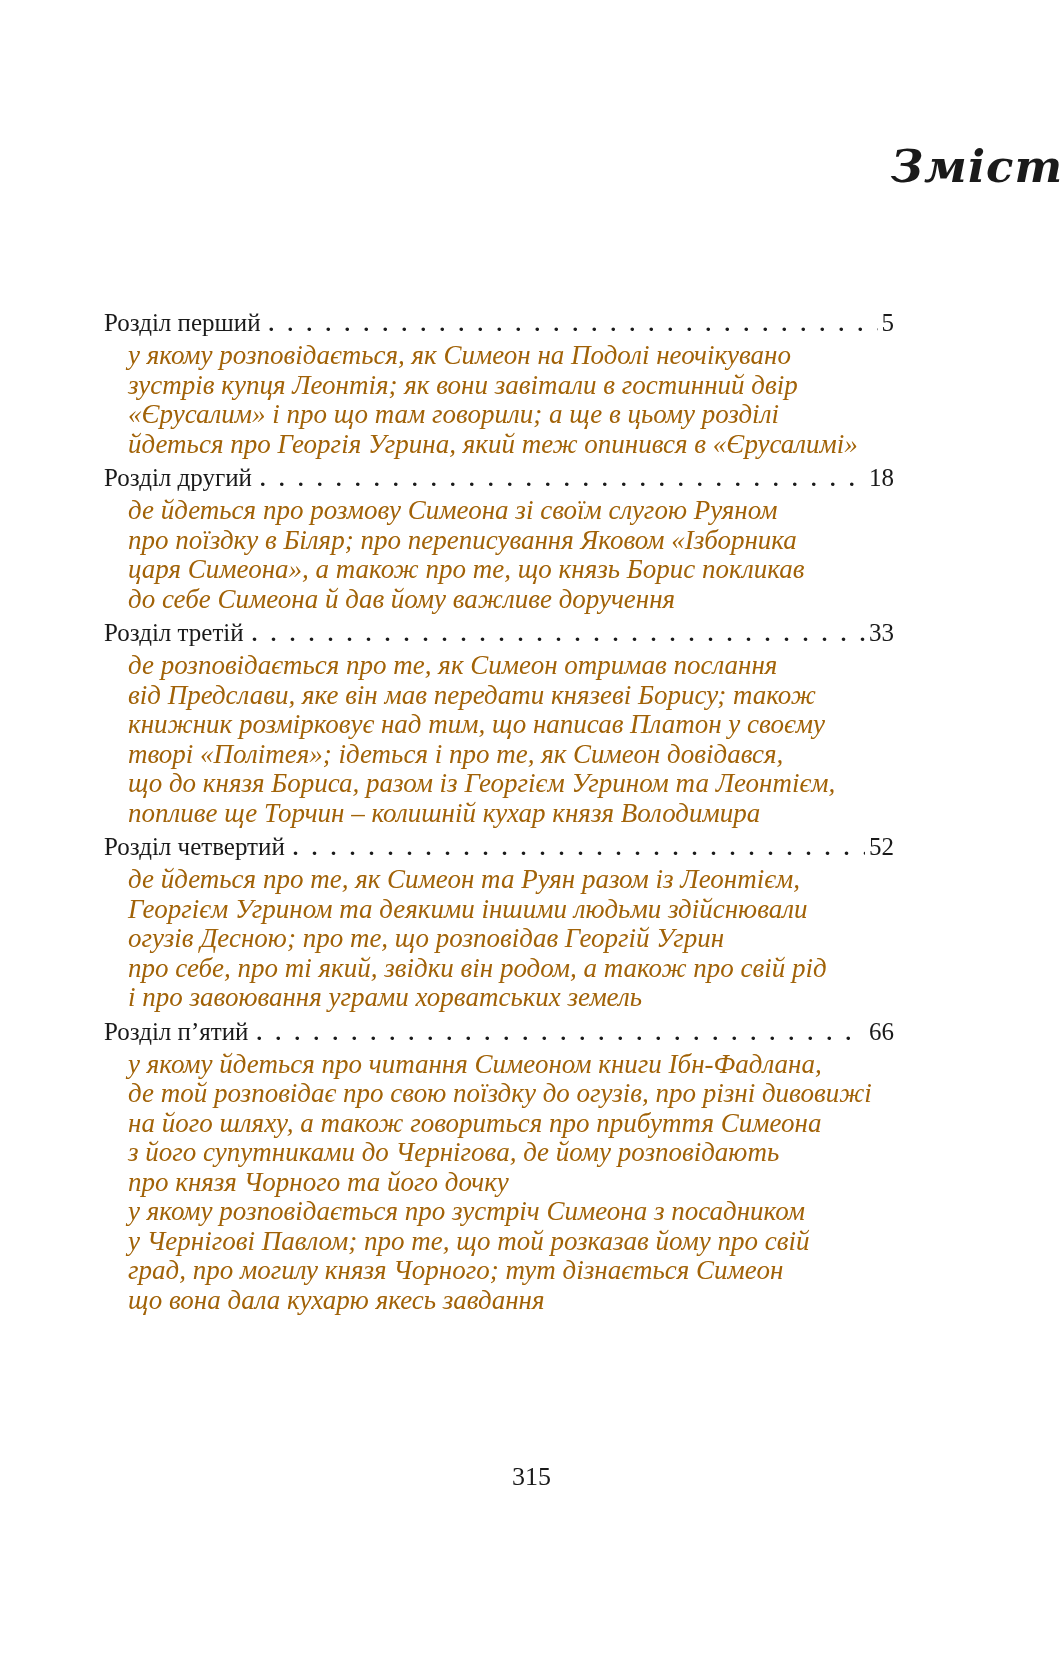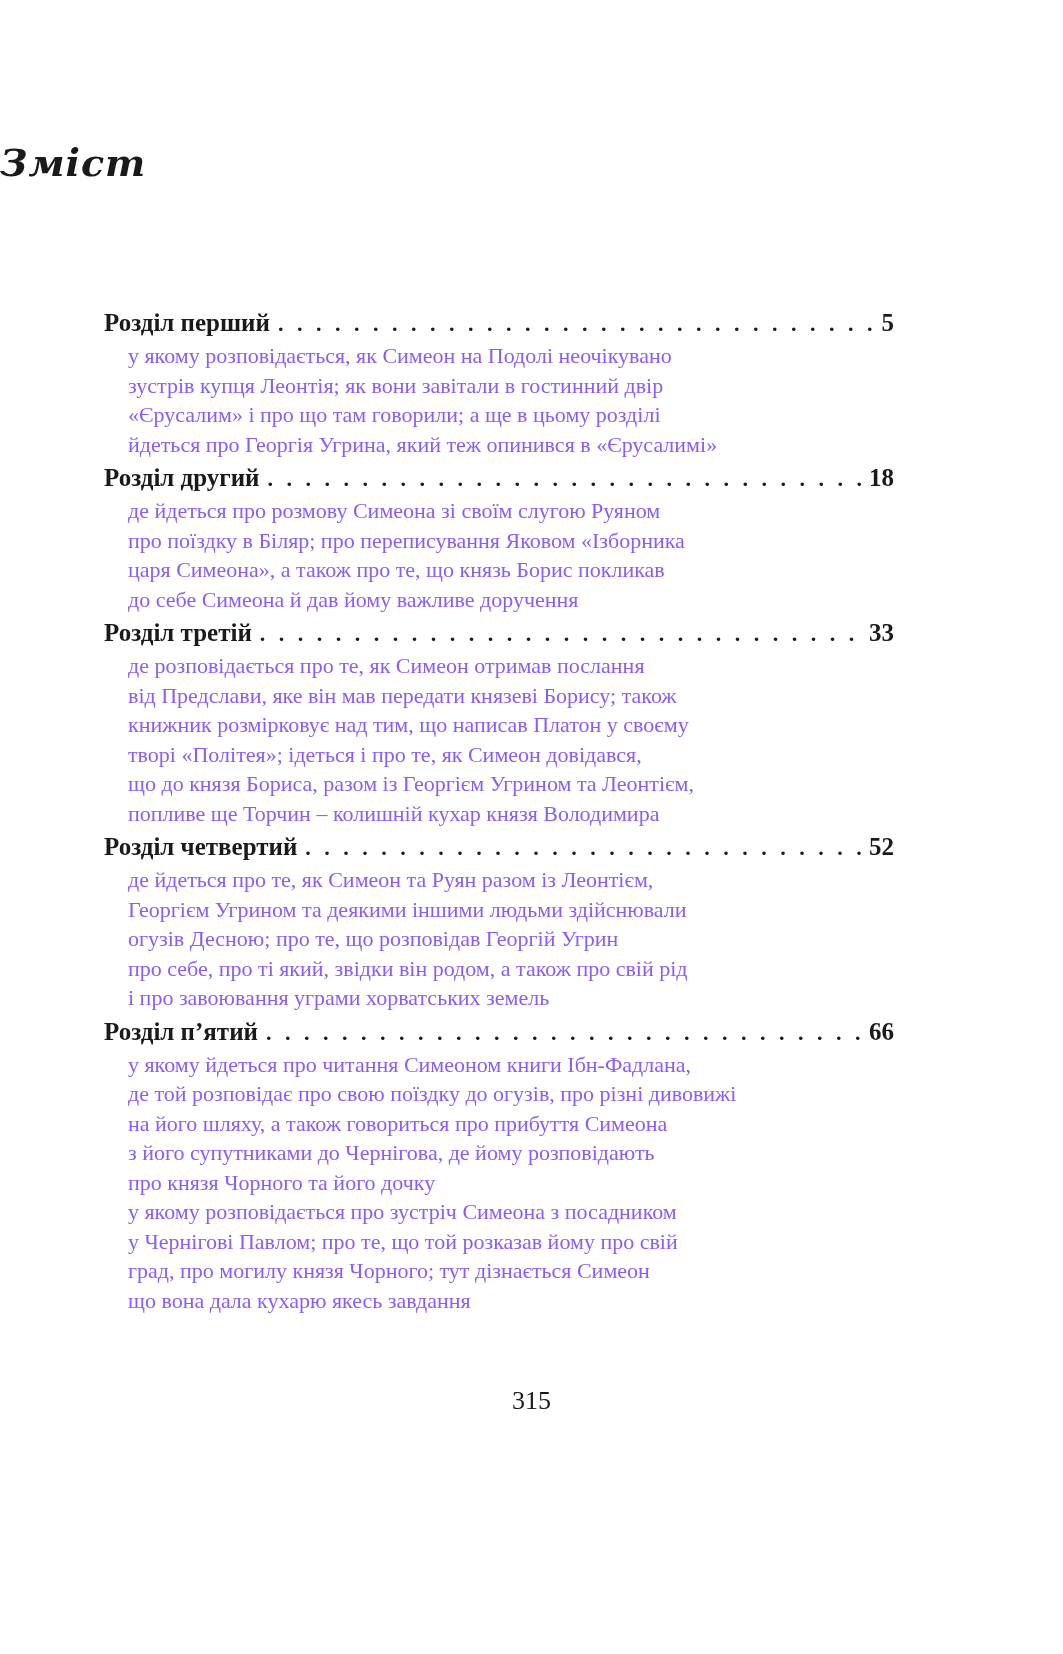--- a/index.html
+++ b/index.html
@@ -10,7 +10,7 @@
     }
     .title {
       position: absolute; left: 0; width: 1063px; top: 140px;
-      text-align: left; font-size: 38px; font-weight: bold; font-style: italic;
+      text-align: right; font-size: 45px; font-weight: bold; font-style: italic;
       letter-spacing: 1px;
     }
     .toc { position: absolute; left: 104px; top: 304px; width: 790px; }

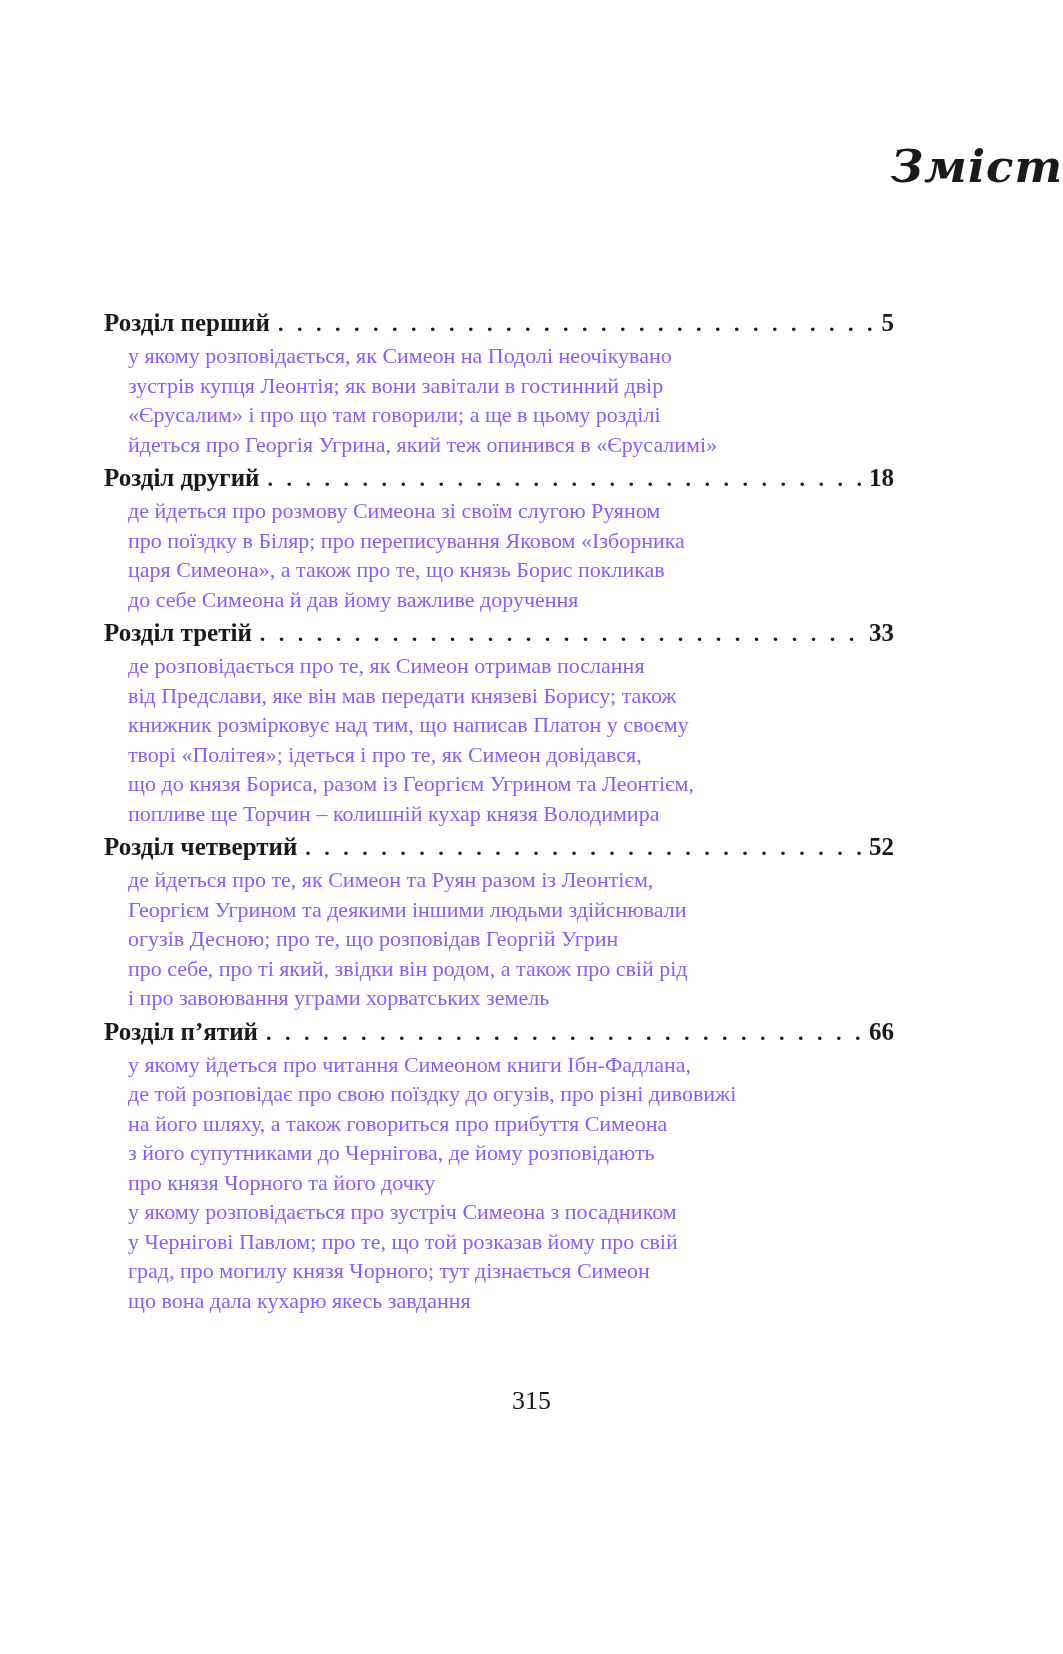--- a/index.html
+++ b/index.html
@@ -16,7 +16,7 @@
     .toc { position: absolute; left: 104px; top: 304px; width: 790px; }
     .entry { margin: 0; }
     .entry-head {
-      display: flex; align-items: baseline; font-size: 25px; font-weight: bold;
+      display: flex; align-items: baseline; font-size: 25px; font-weight: normal;
       height: 37px; line-height: 37px;
       font-family: "Liberation Serif", serif;
     }

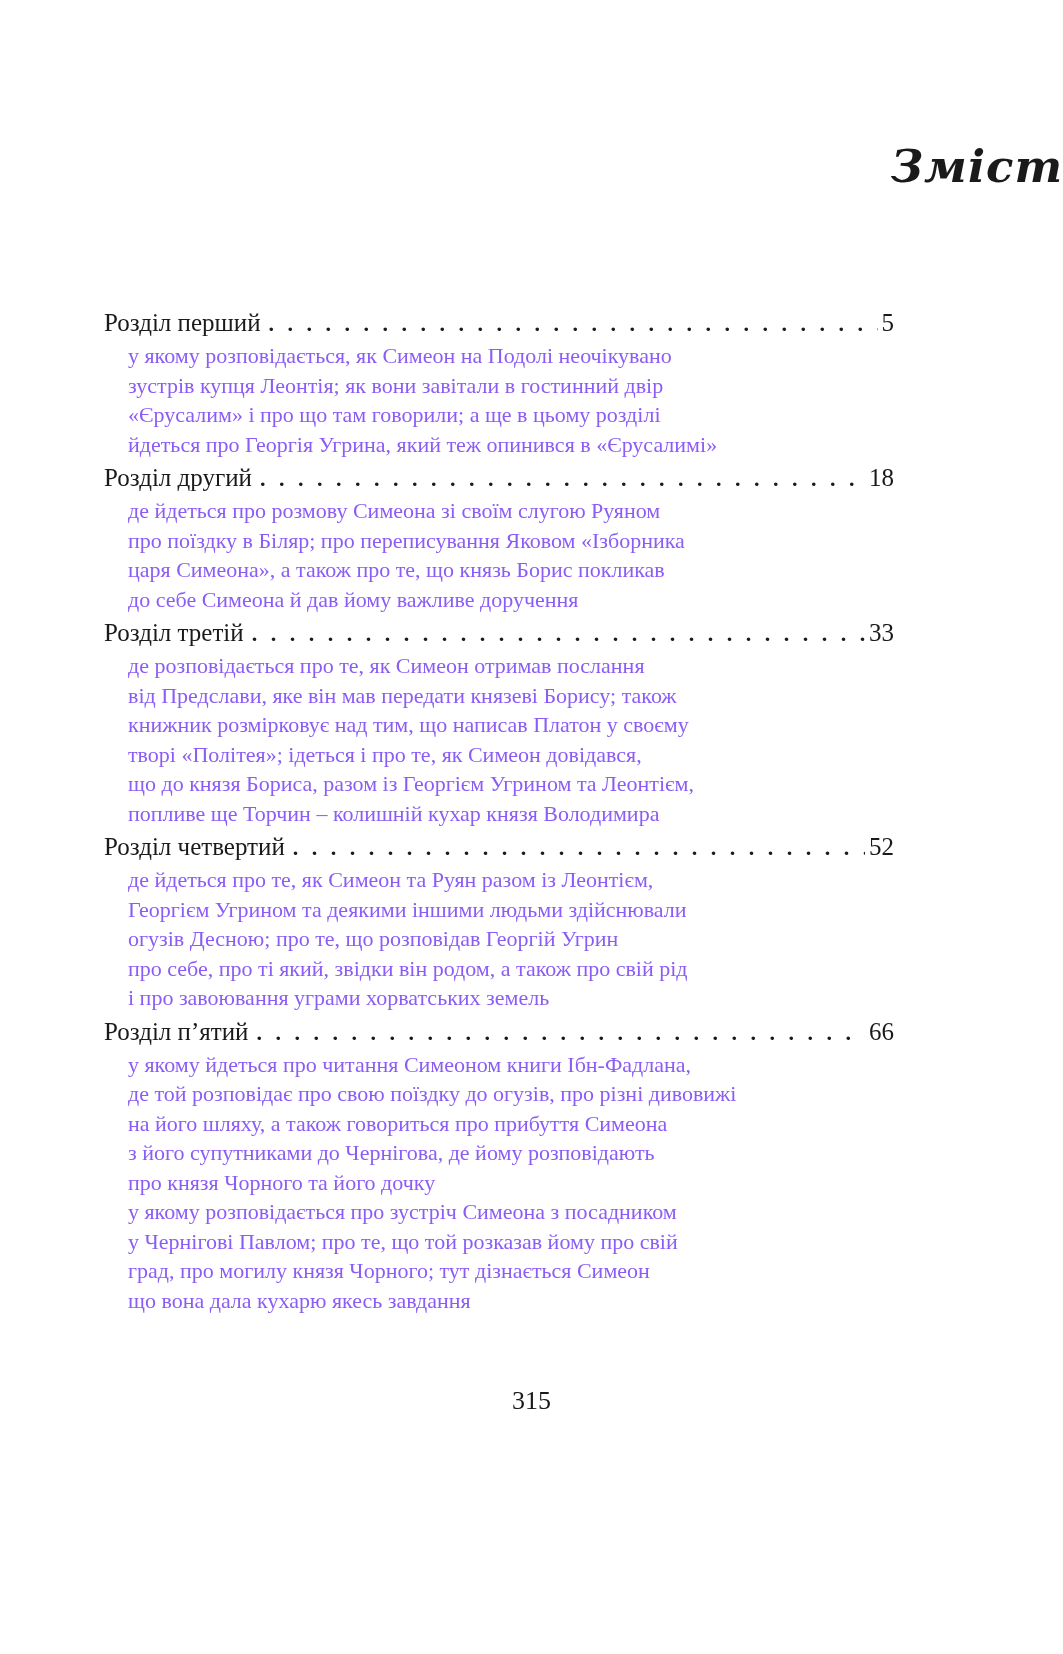--- a/index.html
+++ b/index.html
@@ -30,8 +30,8 @@
     }
     .entry-head .page { white-space: nowrap; padding-left: 4px; }
     .desc {
-      margin: 0 0 0 24px; font-size: 22px; line-height: 29.5px;
-      font-family: "Liberation Serif", serif; color: #8b5cf6;
+      margin: 0 0 0 24px; font-style: italic; font-size: 27px; line-height: 29.5px;
+      font-family: "Liberation Serif", serif; color: #a16207;
     }
     .desc .line { display: block; white-space: nowrap; }
     .folio {

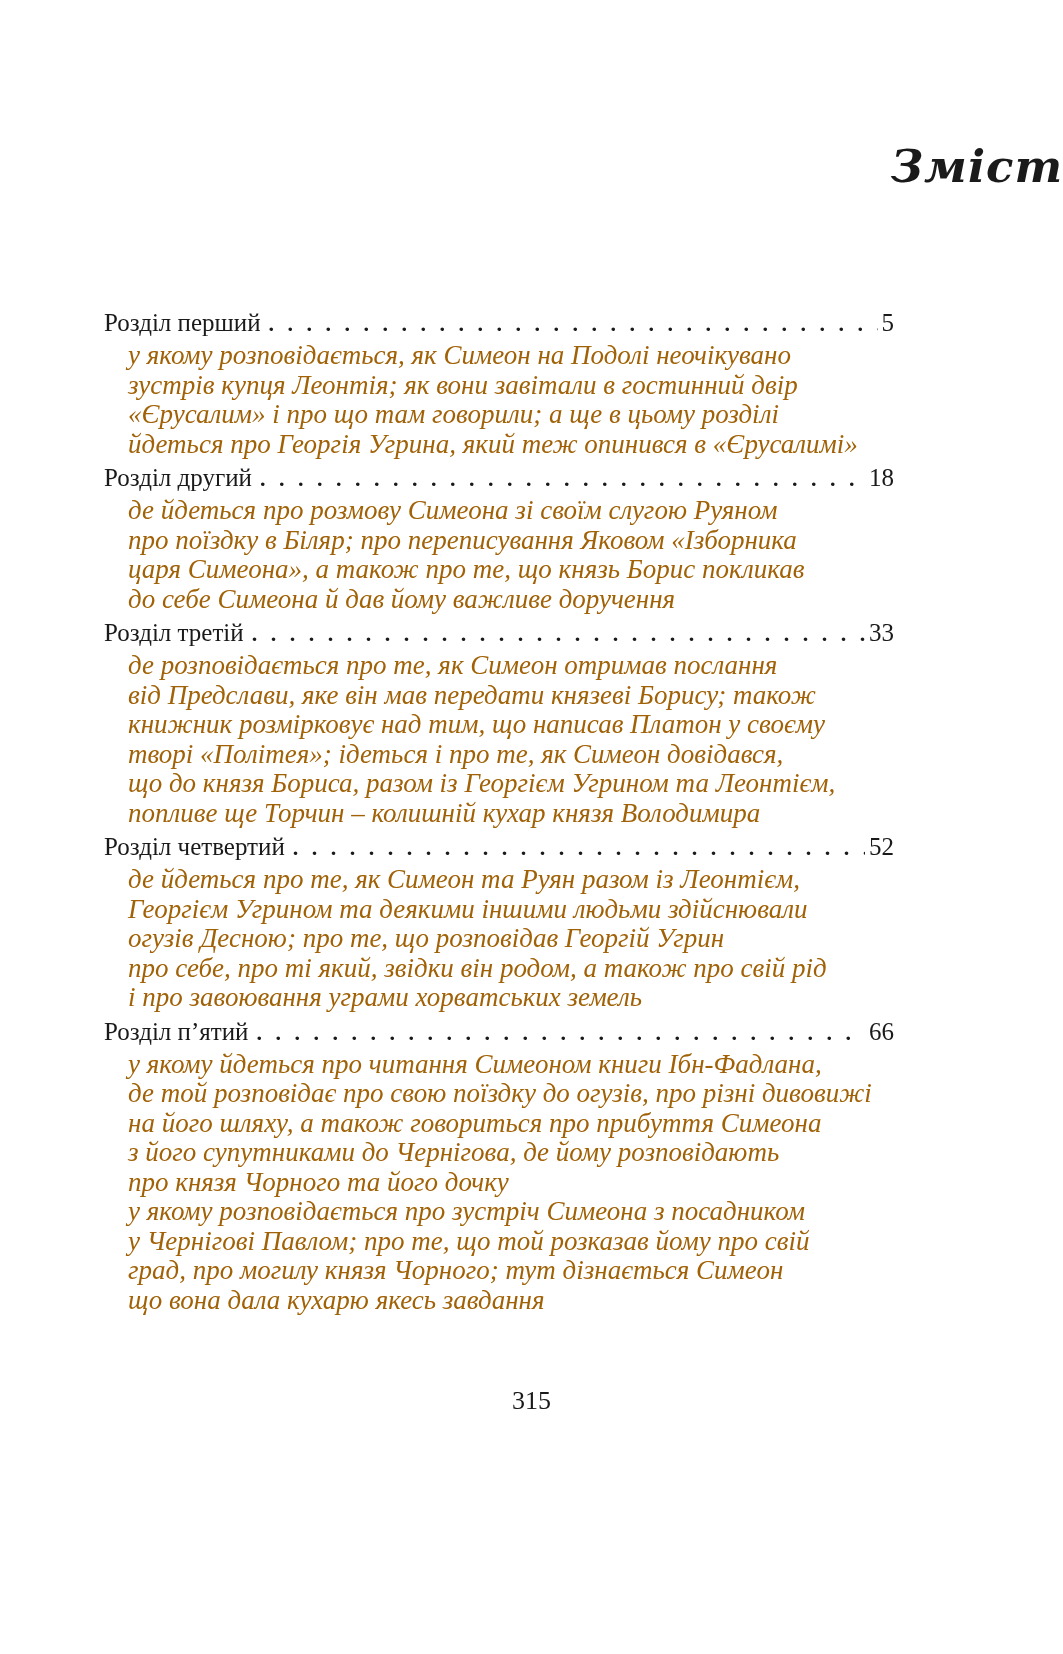--- a/index.html
+++ b/index.html
@@ -35,7 +35,7 @@
     }
     .desc .line { display: block; white-space: nowrap; }
     .folio {
-      position: absolute; left: 0; width: 1063px; top: 1386px; text-align: center;
+      position: absolute; left: 0; width: 1063px; top: 1462px; text-align: center;
       font-size: 26px; font-family: "Liberation Serif", serif;
     }
   </style>

